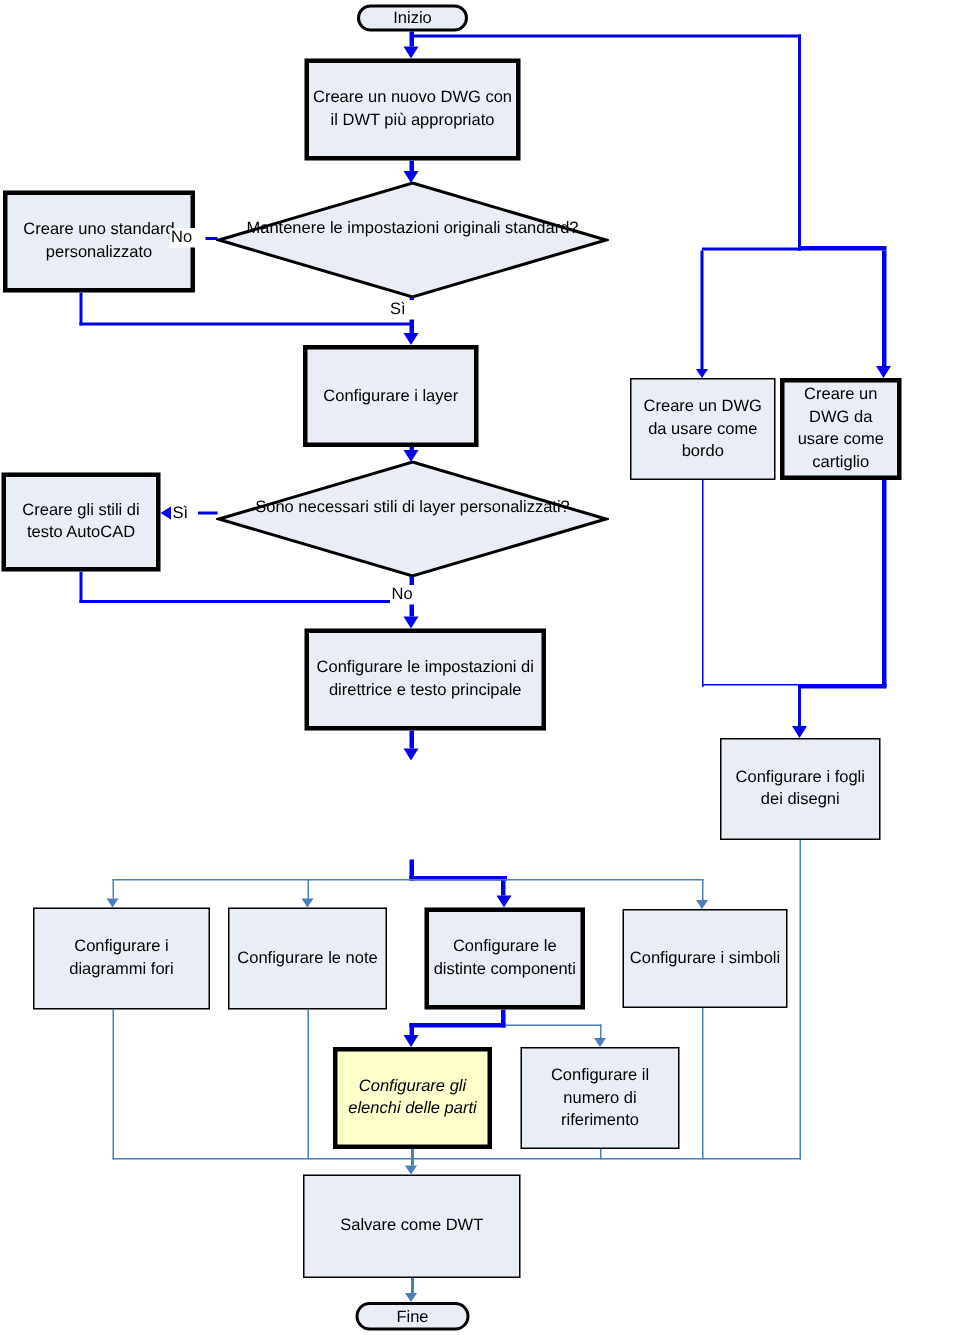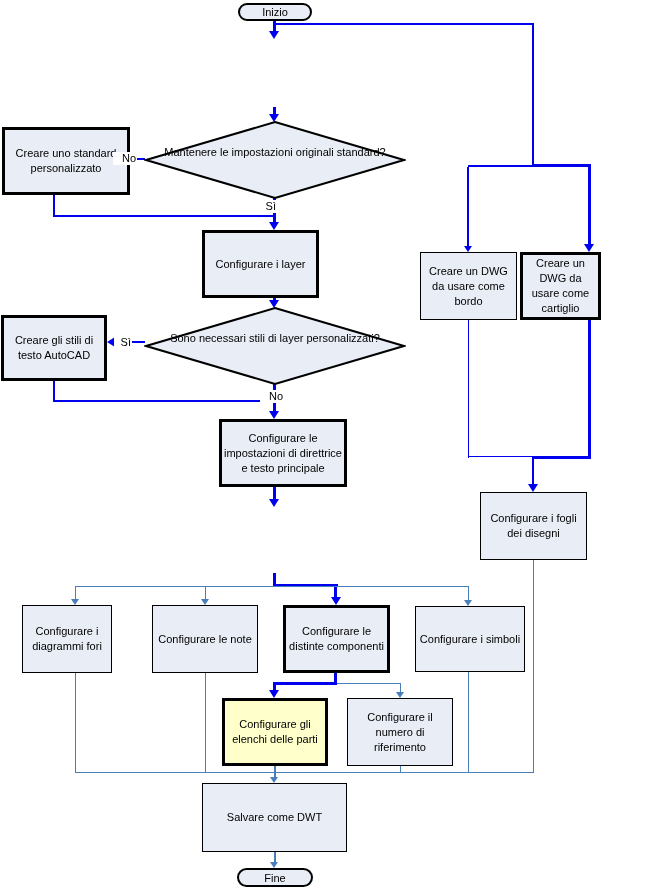--- a/index.html
+++ b/index.html
@@ -93,6 +93,7 @@
   <div class="oval" style="left:238px;top:3px;width:74px;height:18px">Inizio</div>
   <div class="oval" style="left:237px;top:868px;width:76px;height:19px">Fine</div>
 
+  <div class="box thick" style="left:203px;top:39px;width:144px;height:68px">Creare un nuovo DWG con il DWT più appropriato</div>
   <div class="box thick" style="left:2px;top:127px;width:128px;height:68px">Creare uno standard personalizzato</div>
   <div class="box thick" style="left:202px;top:230px;width:117px;height:68px">Configurare i layer</div>
   <div class="box thick" style="left:1px;top:315px;width:106px;height:66px">Creare gli stili di testo AutoCAD</div>

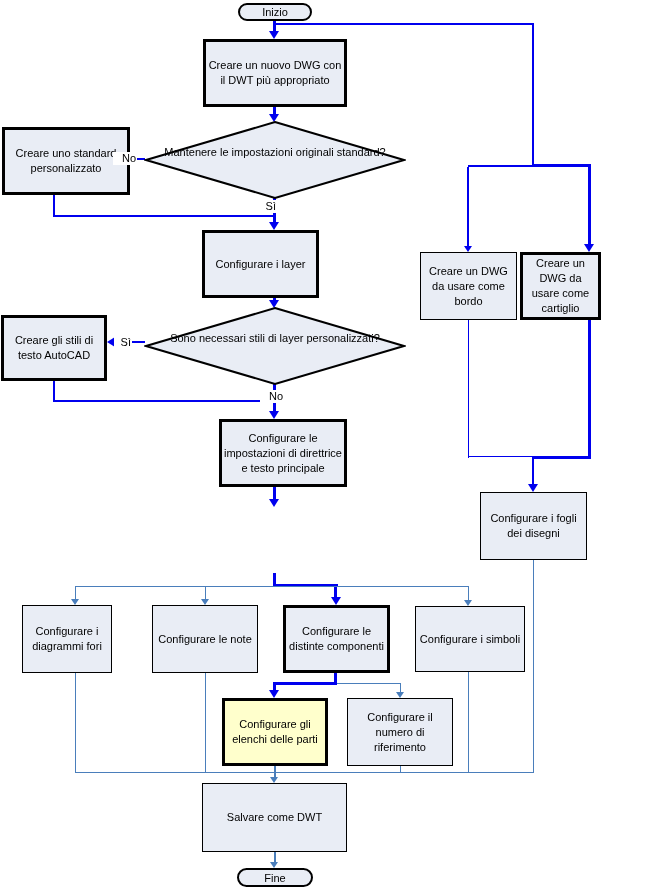--- a/index.html
+++ b/index.html
@@ -15,7 +15,7 @@
         justify-content:center;font-size:11px;z-index:2;}
   .dsvg{position:absolute;z-index:2;}
   .dtext{position:absolute;z-index:3;text-align:center;font-size:11px;line-height:15px;}
-  .lbl{position:absolute;z-index:4;background:#fff;text-align:right;font-size:11px;
+  .lbl{position:absolute;z-index:4;background:#fff;text-align:left;font-size:11px;
        line-height:13px;padding:0 1px;}
   .ln{position:absolute;z-index:1;}
   .arr{position:absolute;z-index:1;width:0;height:0;}

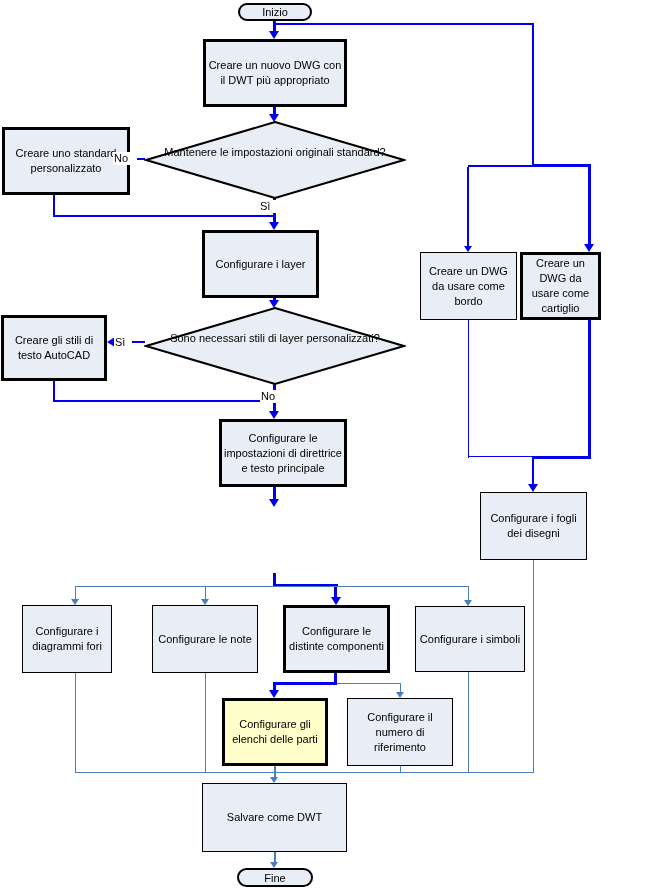--- a/index.html
+++ b/index.html
@@ -97,7 +97,7 @@
   <div class="box thick" style="left:2px;top:127px;width:128px;height:68px">Creare uno standard personalizzato</div>
   <div class="box thick" style="left:202px;top:230px;width:117px;height:68px">Configurare i layer</div>
   <div class="box thick" style="left:1px;top:315px;width:106px;height:66px">Creare gli stili di testo AutoCAD</div>
-  <div class="box thick" style="left:219px;top:419px;width:128px;height:68px">Configurare le impostazioni di direttrice e testo principale</div>
+  <div class="box thick" style="left:203px;top:419px;width:161px;height:68px">Configurare le impostazioni di direttrice e testo principale</div>
 
   <div class="box" style="left:420px;top:252px;width:97px;height:68px">Creare un DWG da usare come bordo</div>
   <div class="box thick" style="left:520px;top:252px;width:81px;height:68px">Creare un DWG da usare come cartiglio</div>

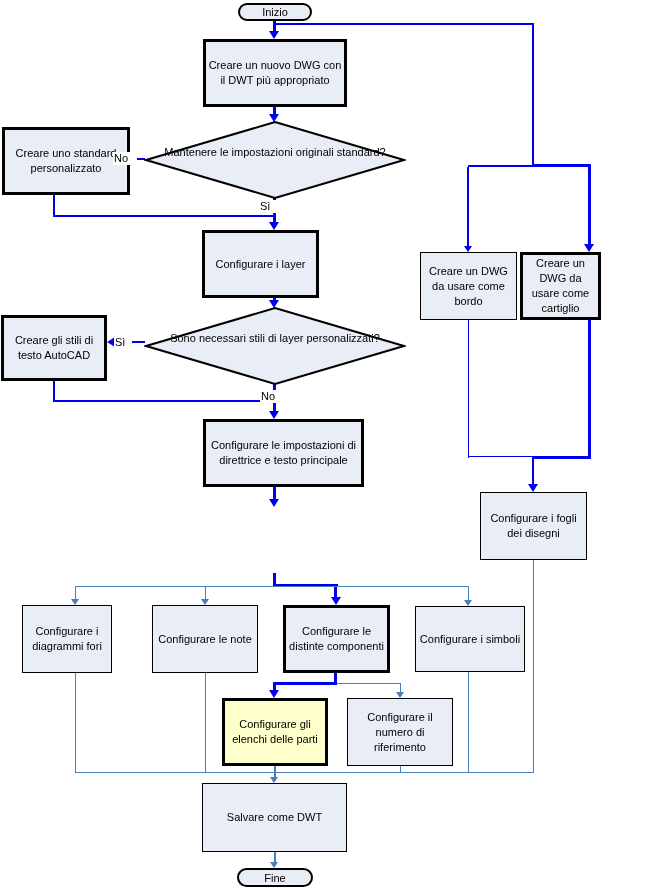--- a/index.html
+++ b/index.html
@@ -103,7 +103,7 @@
   <div class="box thick" style="left:520px;top:252px;width:81px;height:68px">Creare un DWG da usare come cartiglio</div>
   <div class="box" style="left:480px;top:492px;width:107px;height:68px">Configurare i fogli dei disegni</div>
 
-  <div class="box" style="left:22px;top:605px;width:90px;height:68px">Configurare i diagrammi fori</div>
+  <div class="box" style="left:22px;top:605px;width:118px;height:68px">Configurare i diagrammi fori</div>
   <div class="box" style="left:152px;top:605px;width:106px;height:68px">Configurare le note</div>
   <div class="box thick" style="left:283px;top:605px;width:107px;height:68px">Configurare le distinte componenti</div>
   <div class="box" style="left:415px;top:606px;width:110px;height:66px">Configurare i simboli</div>

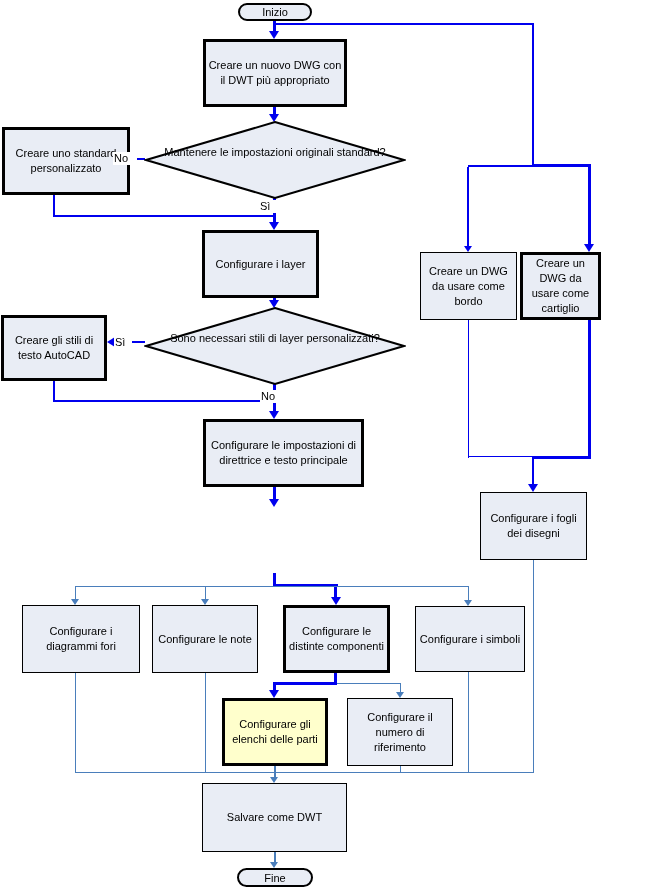--- a/index.html
+++ b/index.html
@@ -9,7 +9,7 @@
        border:1px solid #000;display:flex;align-items:center;justify-content:center;
        text-align:center;font-size:11px;line-height:15px;padding:2px;z-index:2;}
   .thick{border-width:3px;}
-  .yellow{background:var(--hl-fill,#ffffcc);}
+  .yellow{background:var(--hl-fill,#ffffcc);font-style:italic;}
   .oval{position:absolute;box-sizing:border-box;background:var(--node-fill,#e9edf5);
         border:2px solid #000;border-radius:10px;display:flex;align-items:center;
         justify-content:center;font-size:11px;z-index:2;}

